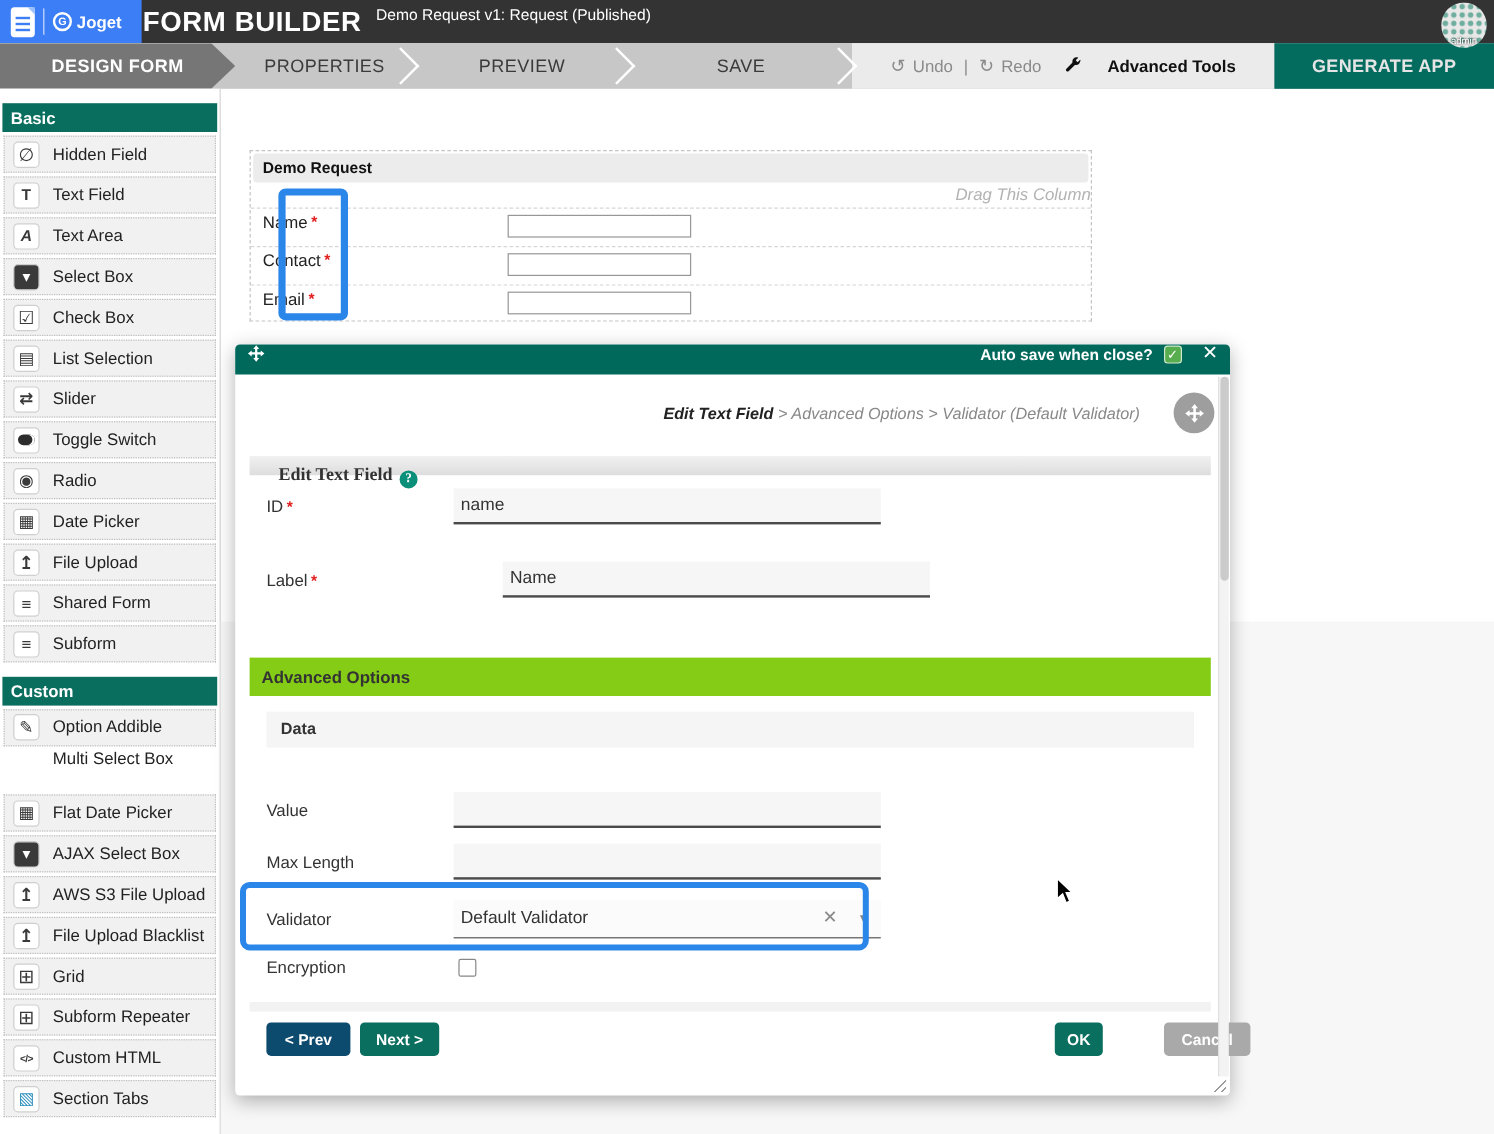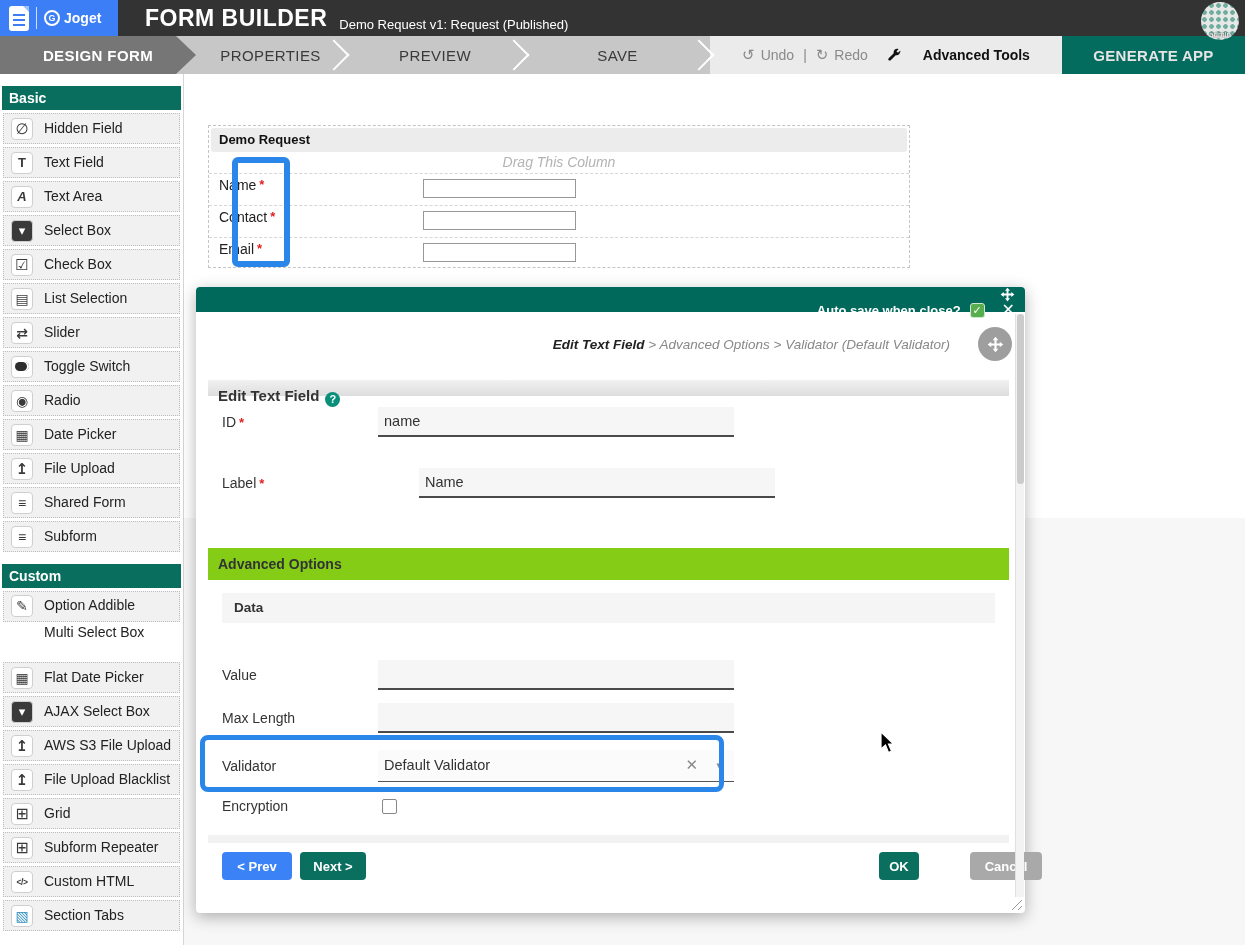--- a/index.html
+++ b/index.html
@@ -17,7 +17,7 @@
   .logo-sep { width:1px; height:22px; background:rgba(255,255,255,.75); }
   .joget-logo { display:flex; align-items:center; gap:4px; color:#fff; font-weight:bold; font-size:14px; }
   .logo-circle { width:16px; height:16px; border:2px solid #fff; border-radius:50%; display:flex; align-items:center; justify-content:center; font-size:9px; font-weight:bold; }
-  .title-area { display:flex; align-items:flex-end; margin-left:27px; color:#fff; }
+  .title-area { display:flex; align-items:flex-start; margin-left:1px; color:#fff; }
   .app-title { font-size:23px; font-weight:bold; letter-spacing:.5px; }
   .subtitle { font-size:13px; margin-left:12px; }
   .avatar { position:absolute; right:6px; top:2px; width:38px; height:38px; border-radius:50%; overflow:hidden;

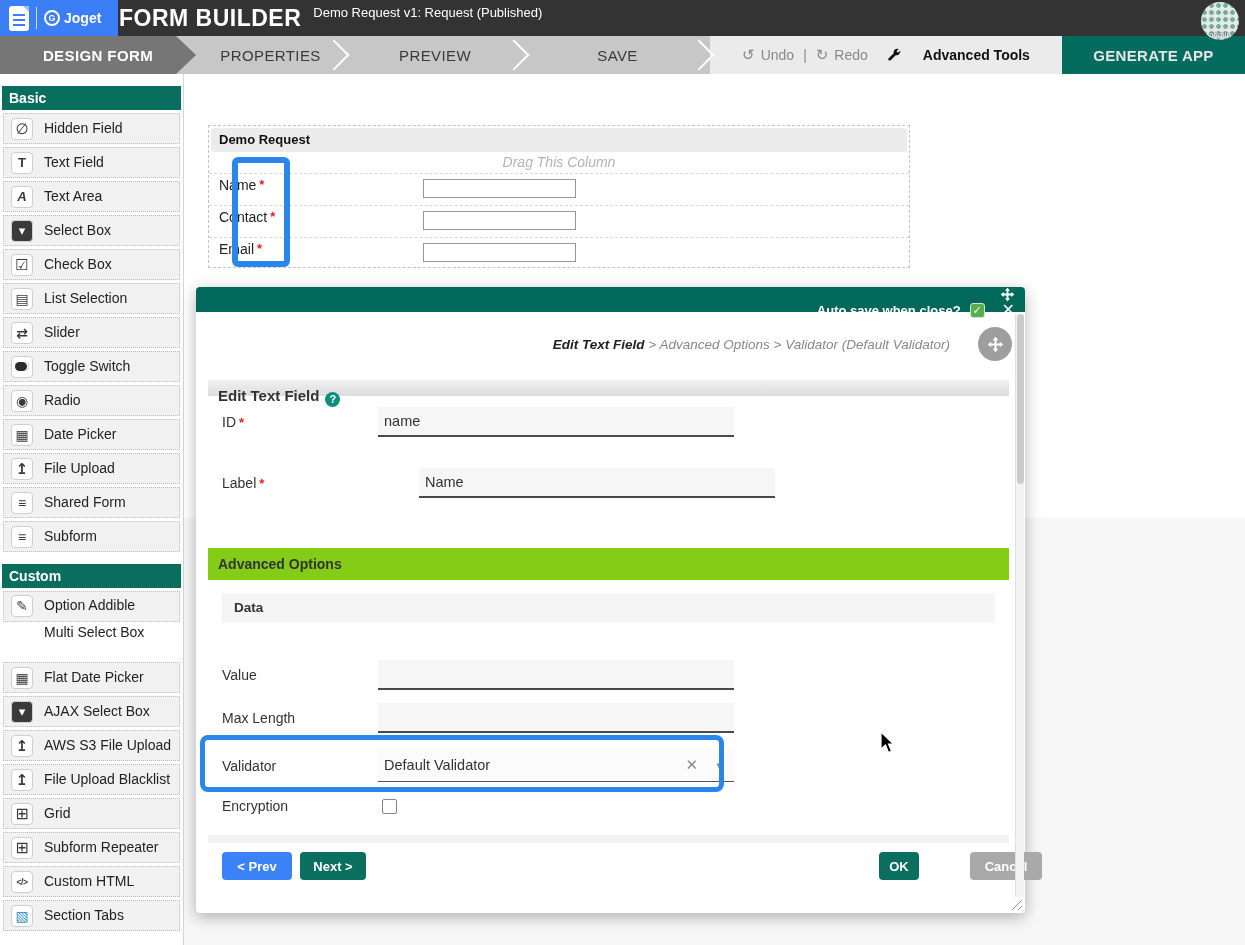--- a/index.html
+++ b/index.html
@@ -37,7 +37,7 @@
   .tools { width:352px; flex:none; background:#ebebeb; display:flex; align-items:center; justify-content:center; gap:6px; font-size:14px; color:#8a8a8a; }
   .tool-icon { font-size:15px; color:#8a8a8a; }
   .tools .divider { margin:0 3px; }
-  .adv-tools { display:flex; align-items:center; gap:22px; color:#111; font-weight:bold; margin-left:12px; font-size:14px; }
+  .adv-tools { display:flex; align-items:flex-start; gap:22px; color:#111; font-weight:bold; margin-left:12px; font-size:14px; }
   .generate { flex:1; background:#036c5e; color:#e5e5e5; font-weight:bold; font-size:15px; display:flex; align-items:center; justify-content:center; letter-spacing:.3px; }
 
   

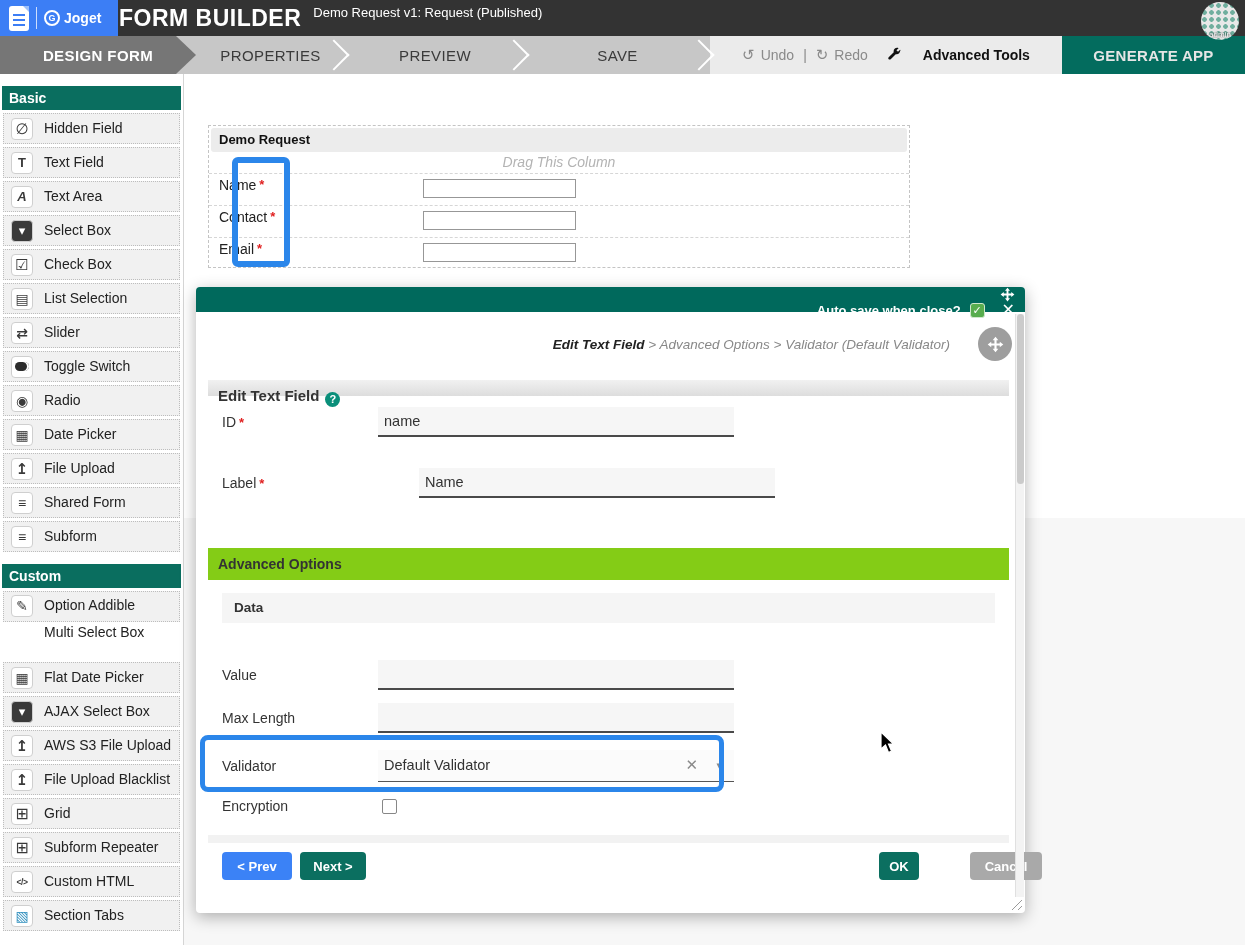--- a/index.html
+++ b/index.html
@@ -74,7 +74,7 @@
   .lower-bg { position:absolute; left:184px; top:518px; right:0; bottom:0; background:#f7f7f7; }
   .form-container { position:absolute; left:208px; top:125px; width:702px; height:143px; border:1px dashed #c4c4c4; background:#fff; }
   .form-section-header { height:24px; margin:2px; background:#ececec; border-radius:3px; font-size:13px; font-weight:bold; color:#111; line-height:24px; padding-left:8px; }
-  .drag-hint { height:19px; text-align:center; font-style:italic; color:#b3b3b3; font-size:14px; }
+  .drag-hint { height:19px; text-align:right; font-style:italic; color:#b3b3b3; font-size:14px; }
   .form-row { height:32px; border-top:1px dashed #d6d6d6; display:flex; align-items:flex-start; padding-top:3px; position:relative; }
   .form-row .f-label { font-size:14px; color:#222; margin-left:10px; }
   .req { color:#e02020; font-weight:bold; margin-left:3px; font-size:13px; }

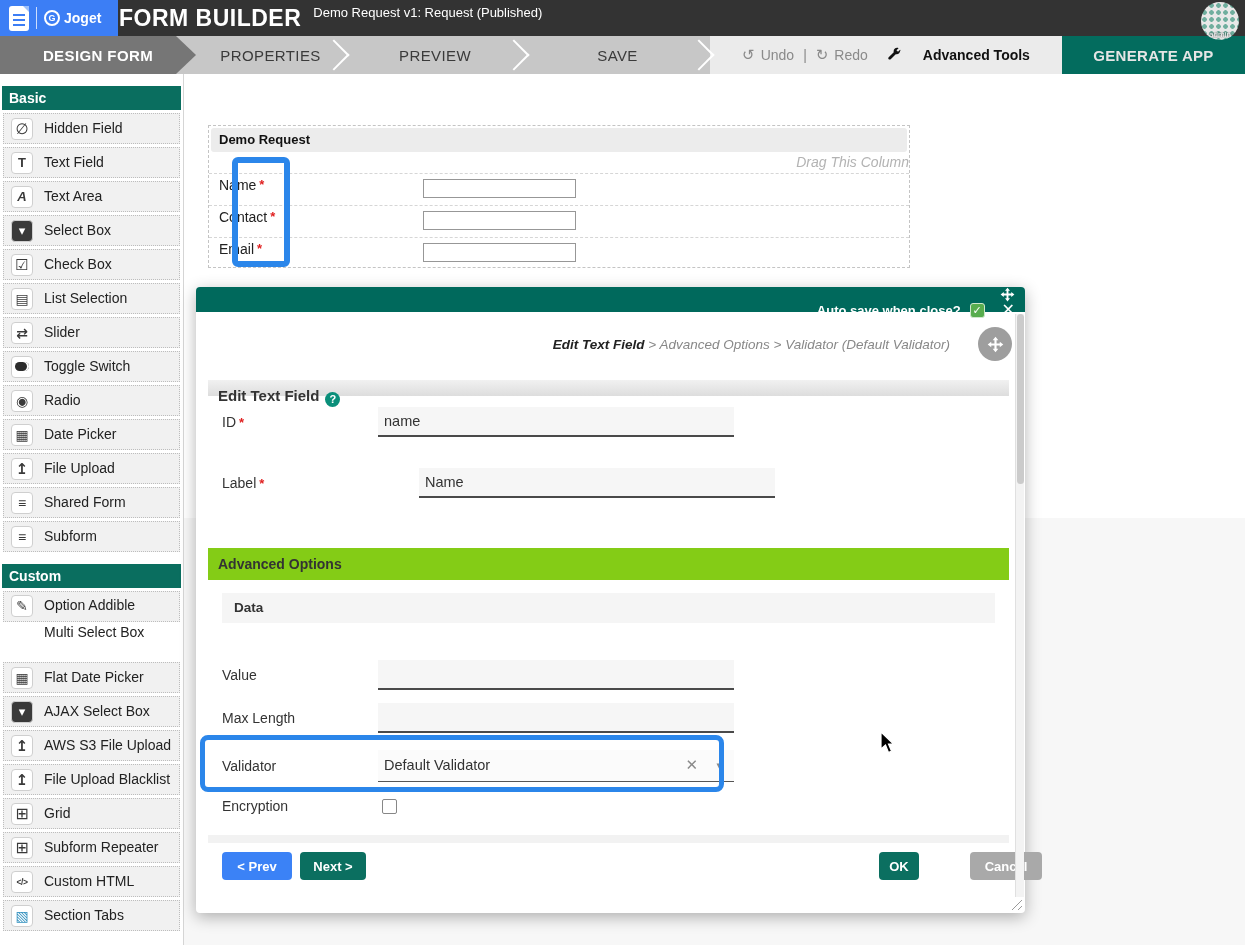--- a/index.html
+++ b/index.html
@@ -87,7 +87,7 @@
   .modal { position:absolute; left:196px; top:287px; width:829px; height:626px; background:#fff; border-radius:4px;
            box-shadow:0 4px 16px rgba(0,0,0,.3); z-index:10; }
   .m-titlebar { position:absolute; left:0; top:0; right:0; height:25px; background:#00695c; border-radius:4px 4px 0 0;
-                display:flex; align-items:flex-end; color:#fff; padding:0 10px;flex-direction:column; }
+                display:flex; align-items:flex-start; color:#fff; padding:0 10px; }
   .move-icon svg { display:block; }
   .m-title-right { margin-left:auto; display:flex; align-items:center; gap:9px; }
   .autosave-label { font-size:13px; font-weight:bold; color:#fff; }

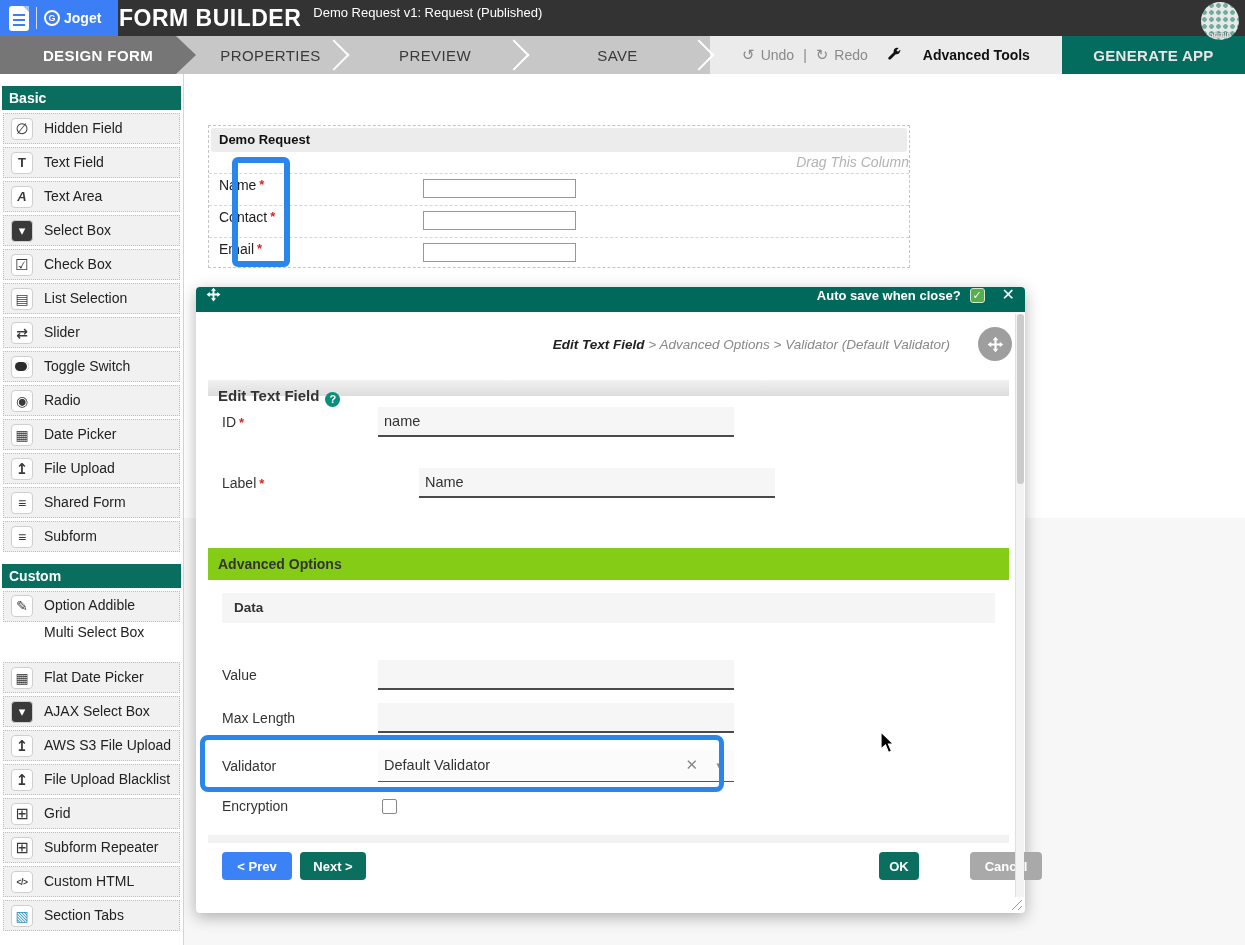--- a/index.html
+++ b/index.html
@@ -102,7 +102,7 @@
                display:flex; align-items:center; justify-content:center; }
 
   .m-sec-header { position:absolute; left:12px; right:16px; top:93px; height:16px; background:linear-gradient(#f1f1f1,#ddd);
-                  font-size:15px; font-weight:bold; color:#333; line-height:32px; padding-left:10px; }
+                  font-size:15px; font-weight:bold; color:#333; line-height:32px; padding-left:24px;font-family:Liberation Serif, serif; }
   .help-circle { display:inline-flex; width:15px; height:15px; border-radius:50%; background:#0a8f7a; color:#fff; font-size:11px;
                  align-items:center; justify-content:center; margin-left:6px; vertical-align:-2px; font-style:normal; }
   .m-adv-header { position:absolute; left:12px; right:16px; top:261px; height:32px; background:#84cc16;

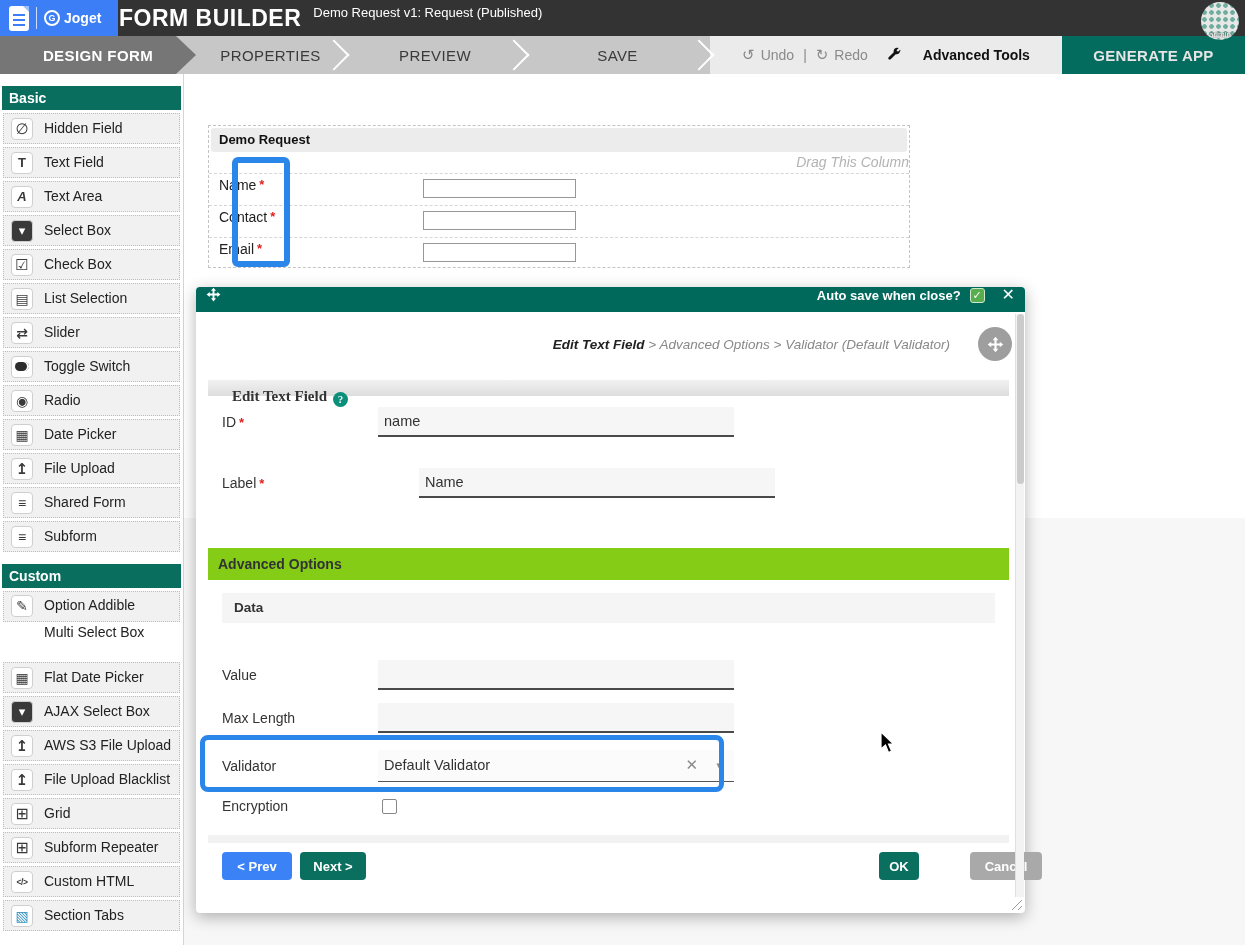--- a/index.html
+++ b/index.html
@@ -128,7 +128,7 @@
   .m-strip { position:absolute; left:12px; right:16px; top:548px; height:8px; background:#f2f2f2; }
   .m-btn { position:absolute; top:565px; height:28px; border:none; border-radius:4px; color:#fff; font-weight:bold;
            font-size:13px; font-family:inherit; cursor:pointer; }
-  .btn-prev { left:26px; width:70px; background:#3b82f6; }
+  .btn-prev { left:26px; width:70px; background:#0c4a6e; }
   .btn-next { left:104px; width:66px; background:#0b6f60; }
   .btn-ok { left:683px; width:40px; background:#0b6f60; }
   .btn-cancel { left:734px; width:72px; background:#a9a9a9;margin-left:40px; }

